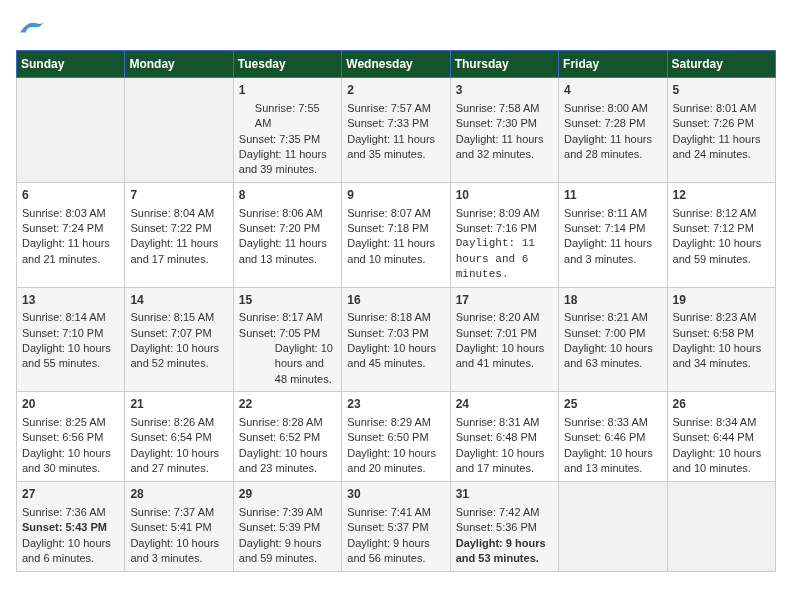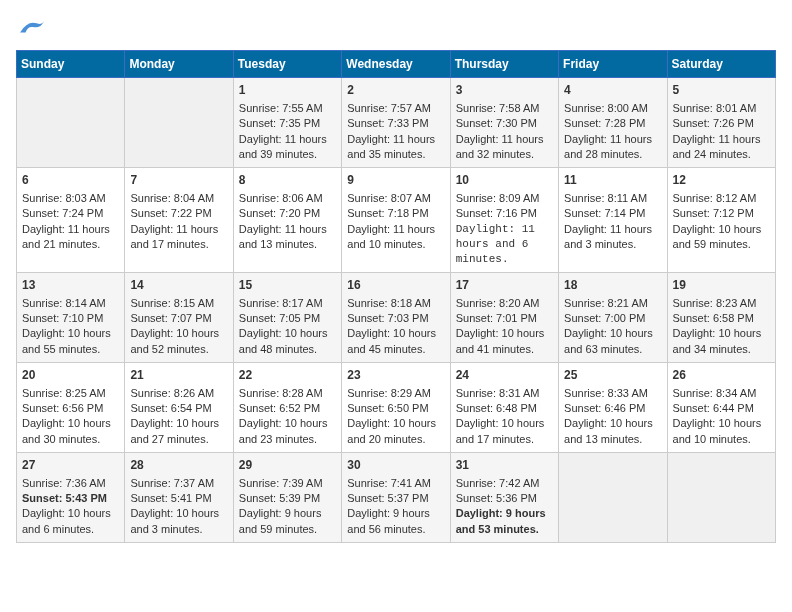--- a/index.html
+++ b/index.html
@@ -43,7 +43,7 @@
       font-size: 11px;
     }
     .calendar thead th {
-      background-color: #0369a1;
+      background-color: #14532d;
       color: #fff;
       padding: 6px 4px;
       text-align: left;

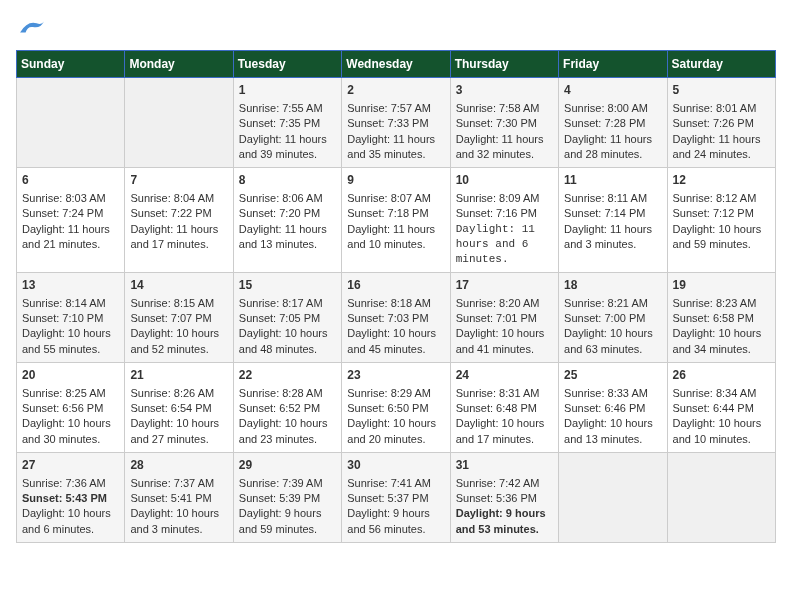--- a/index.html
+++ b/index.html
@@ -111,7 +111,7 @@
         <td class="empty"></td>
         <td>
           <span class="day-num">1</span>
-          <span style="display: block;">Sunrise: 7:55 AM</span>
+          <span style="display: block; margin-left: 16px;">Sunrise: 7:55 AM</span>
           <span style="display: block;">Sunset: 7:35 PM</span>
           <span style="display: block;">Daylight: 11 hours and 39 minutes.</span>
         </td>

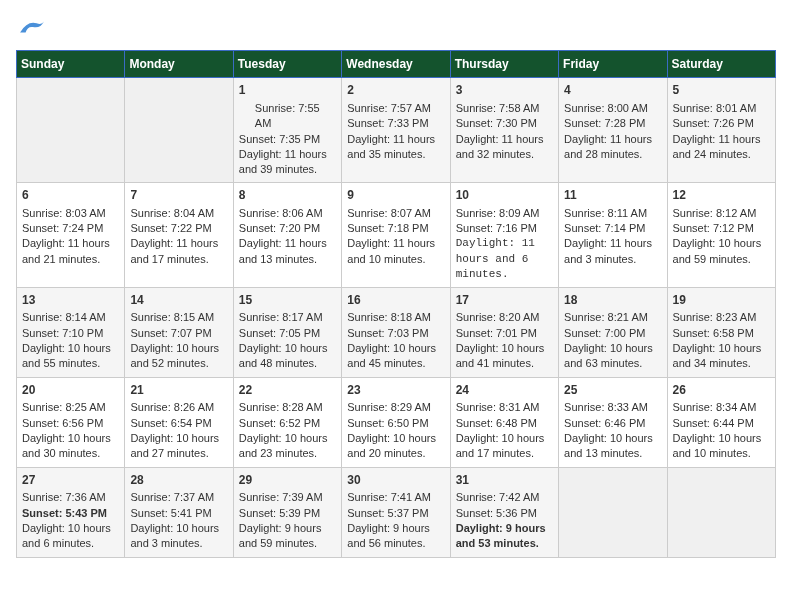--- a/index.html
+++ b/index.html
@@ -201,7 +201,7 @@
           <span class="day-num">15</span>
           <span style="display: block;">Sunrise: 8:17 AM</span>
           <span style="display: block;">Sunset: 7:05 PM</span>
-          <span style="display: block;">Daylight: 10 hours and 48 minutes.</span>
+          <span style="display: block; margin-left: 36px;">Daylight: 10 hours and 48 minutes.</span>
         </td>
         <td>
           <span class="day-num">16</span>

